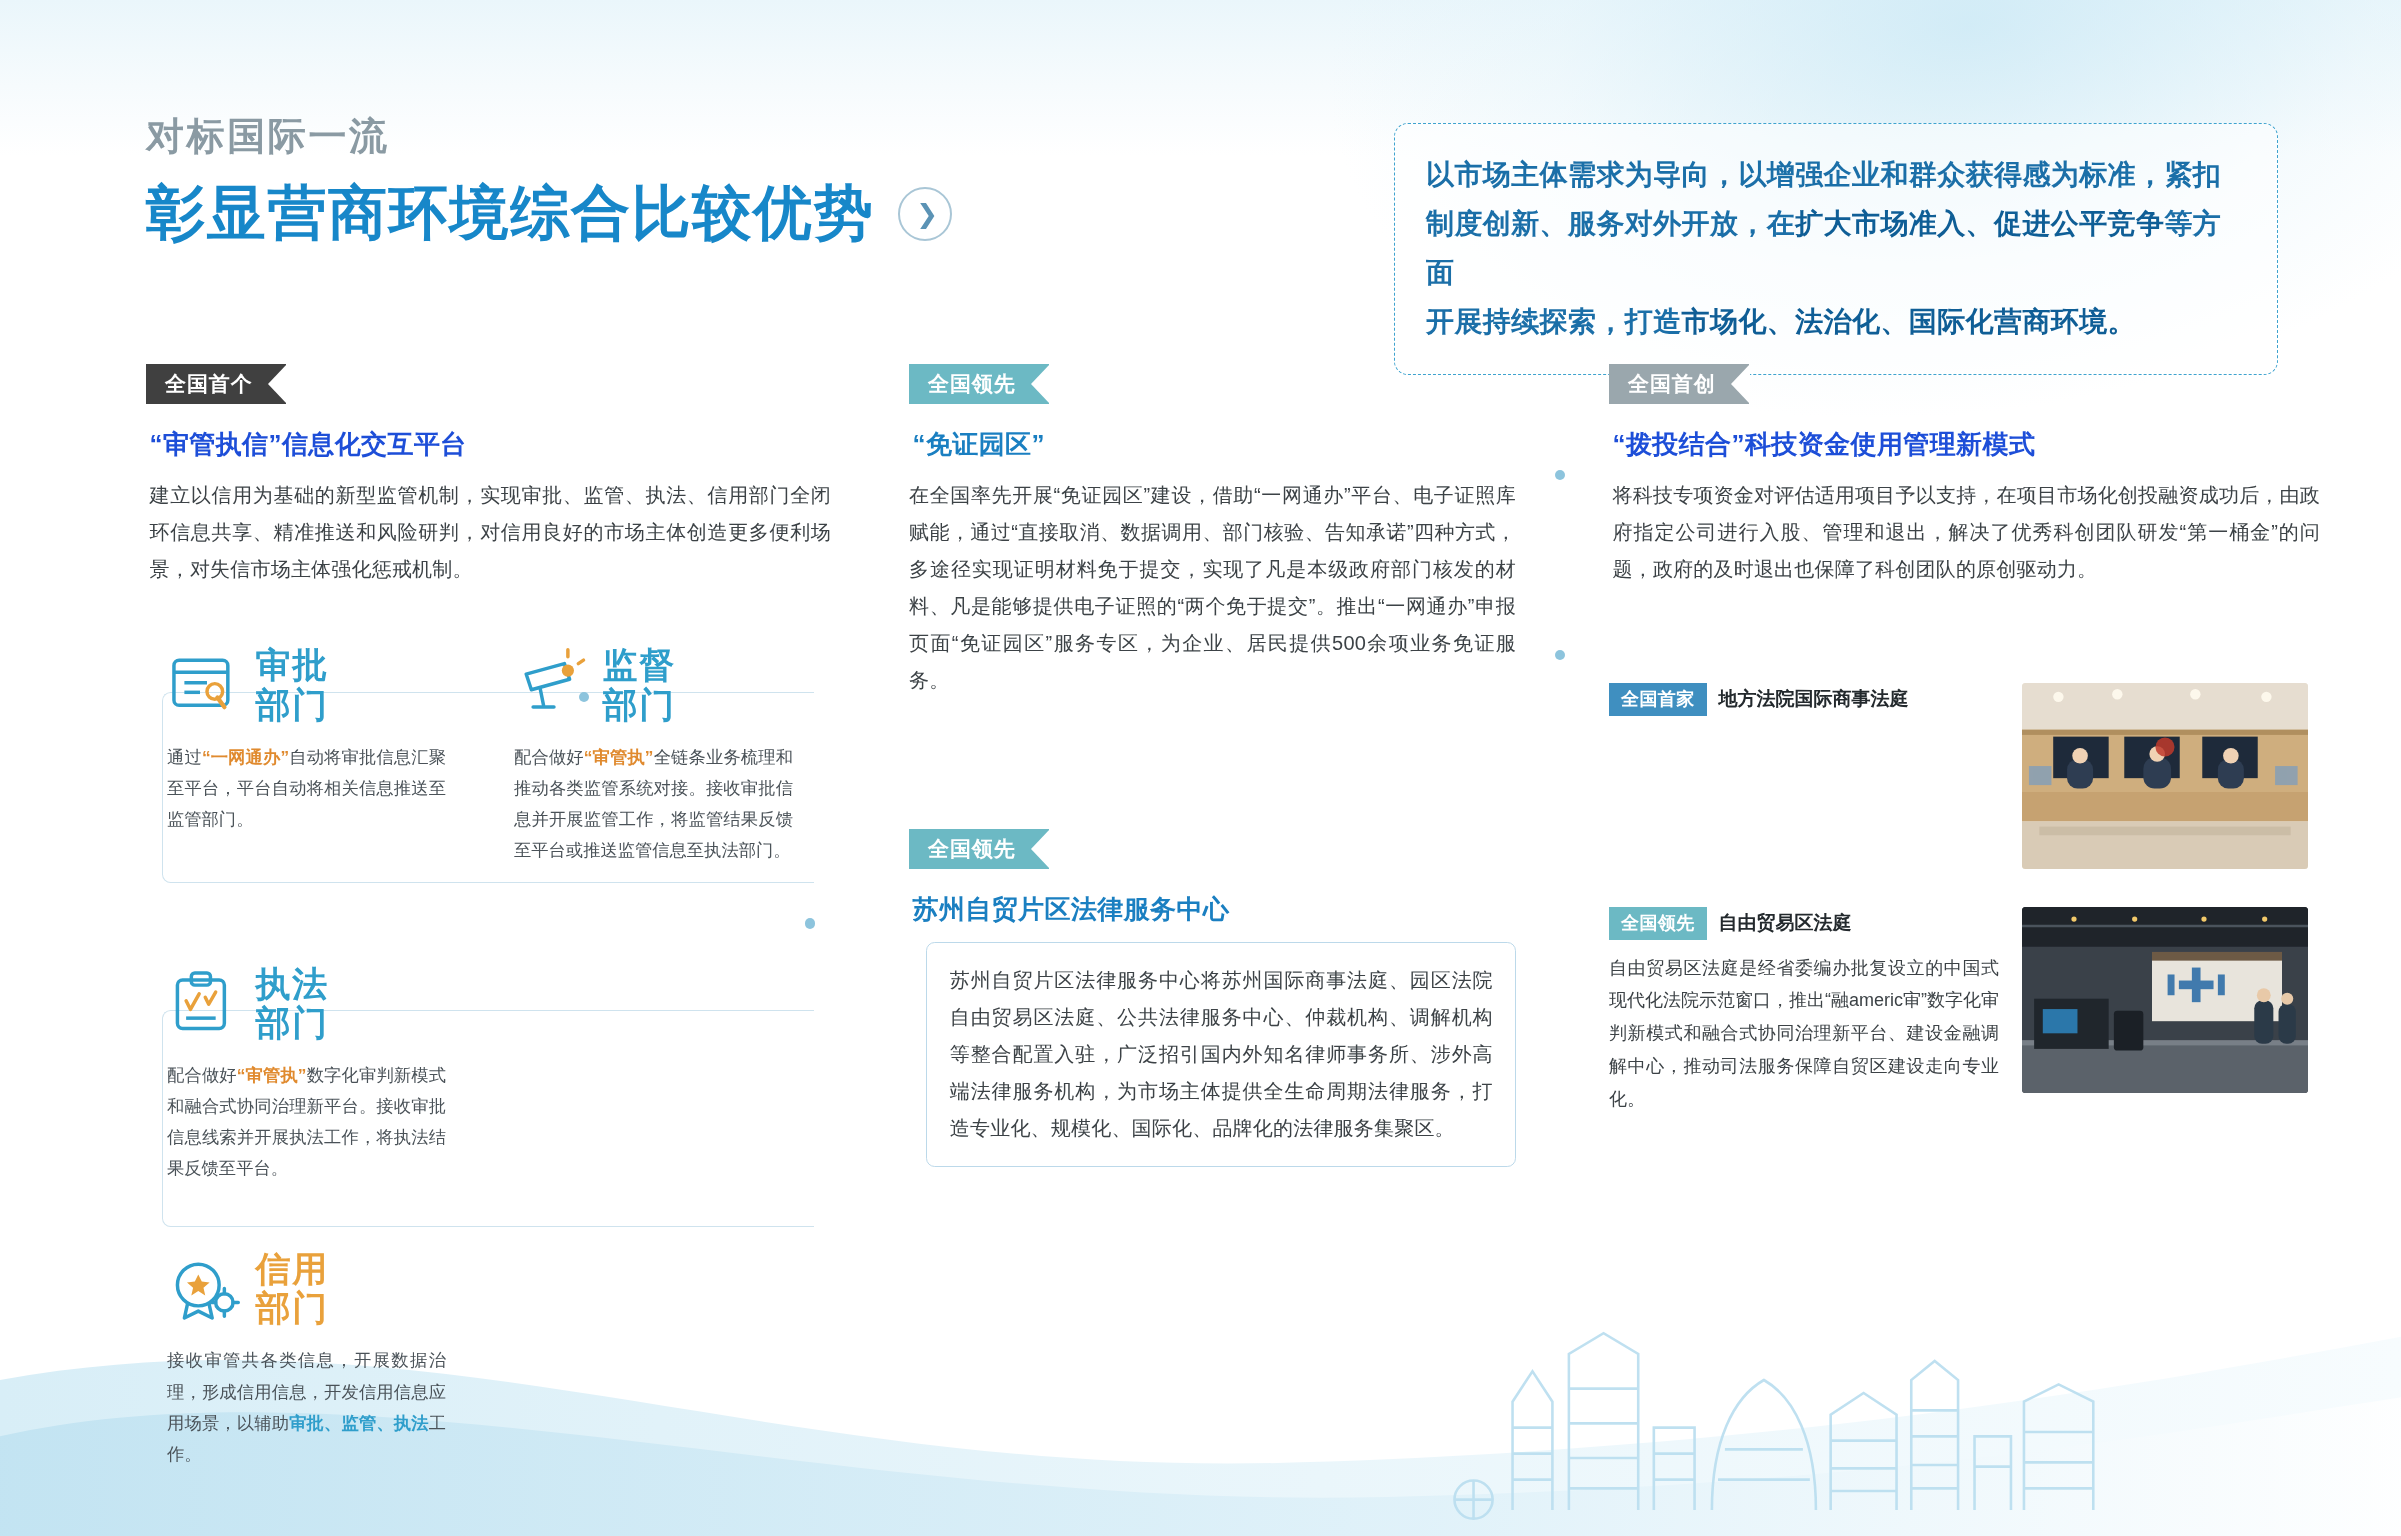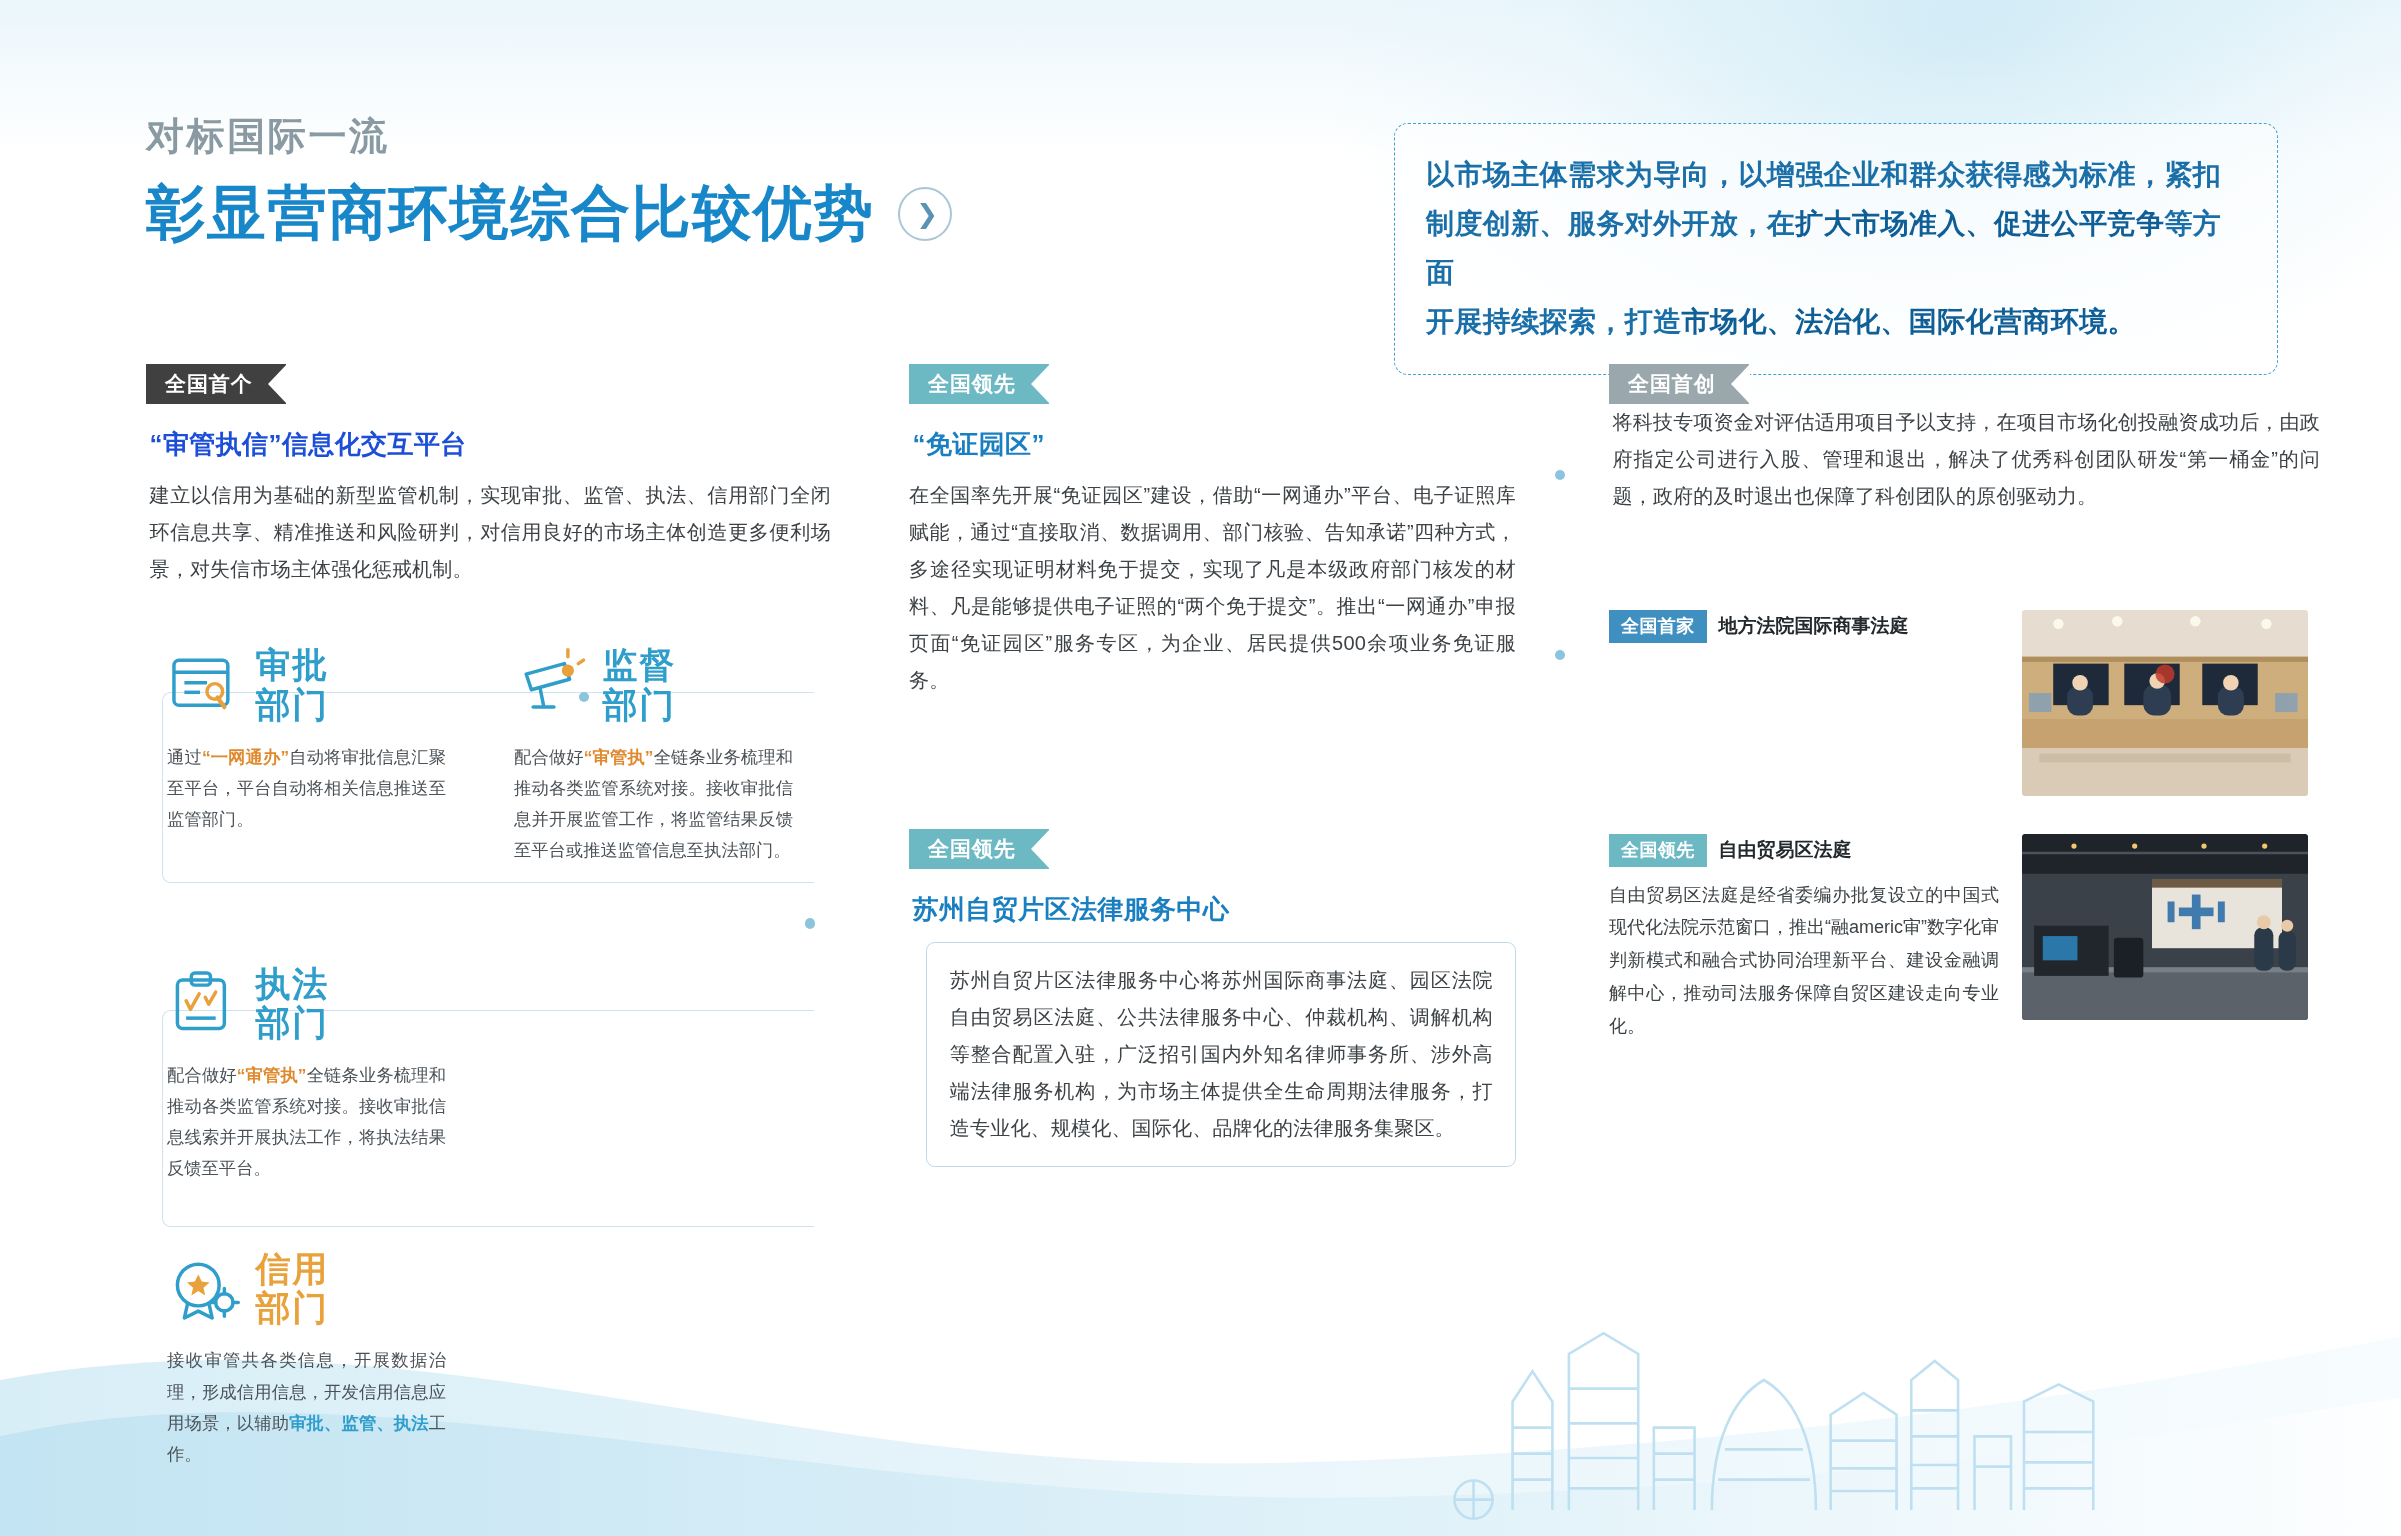--- a/index.html
+++ b/index.html
@@ -304,6 +304,7 @@
 
 <div class="col col-3">
   <div class="tag gray">全国首创</div>
+  <div class="sec-title">“拨投结合”科技资金使用管理新模式</div>
   <div class="para">将科技专项资金对评估适用项目予以支持，在项目市场化创投融资成功后，由政府指定公司进行入股、管理和退出，解决了优秀科创团队研发“第一桶金”的问题，政府的及时退出也保障了科创团队的原创驱动力。</div>
 
   

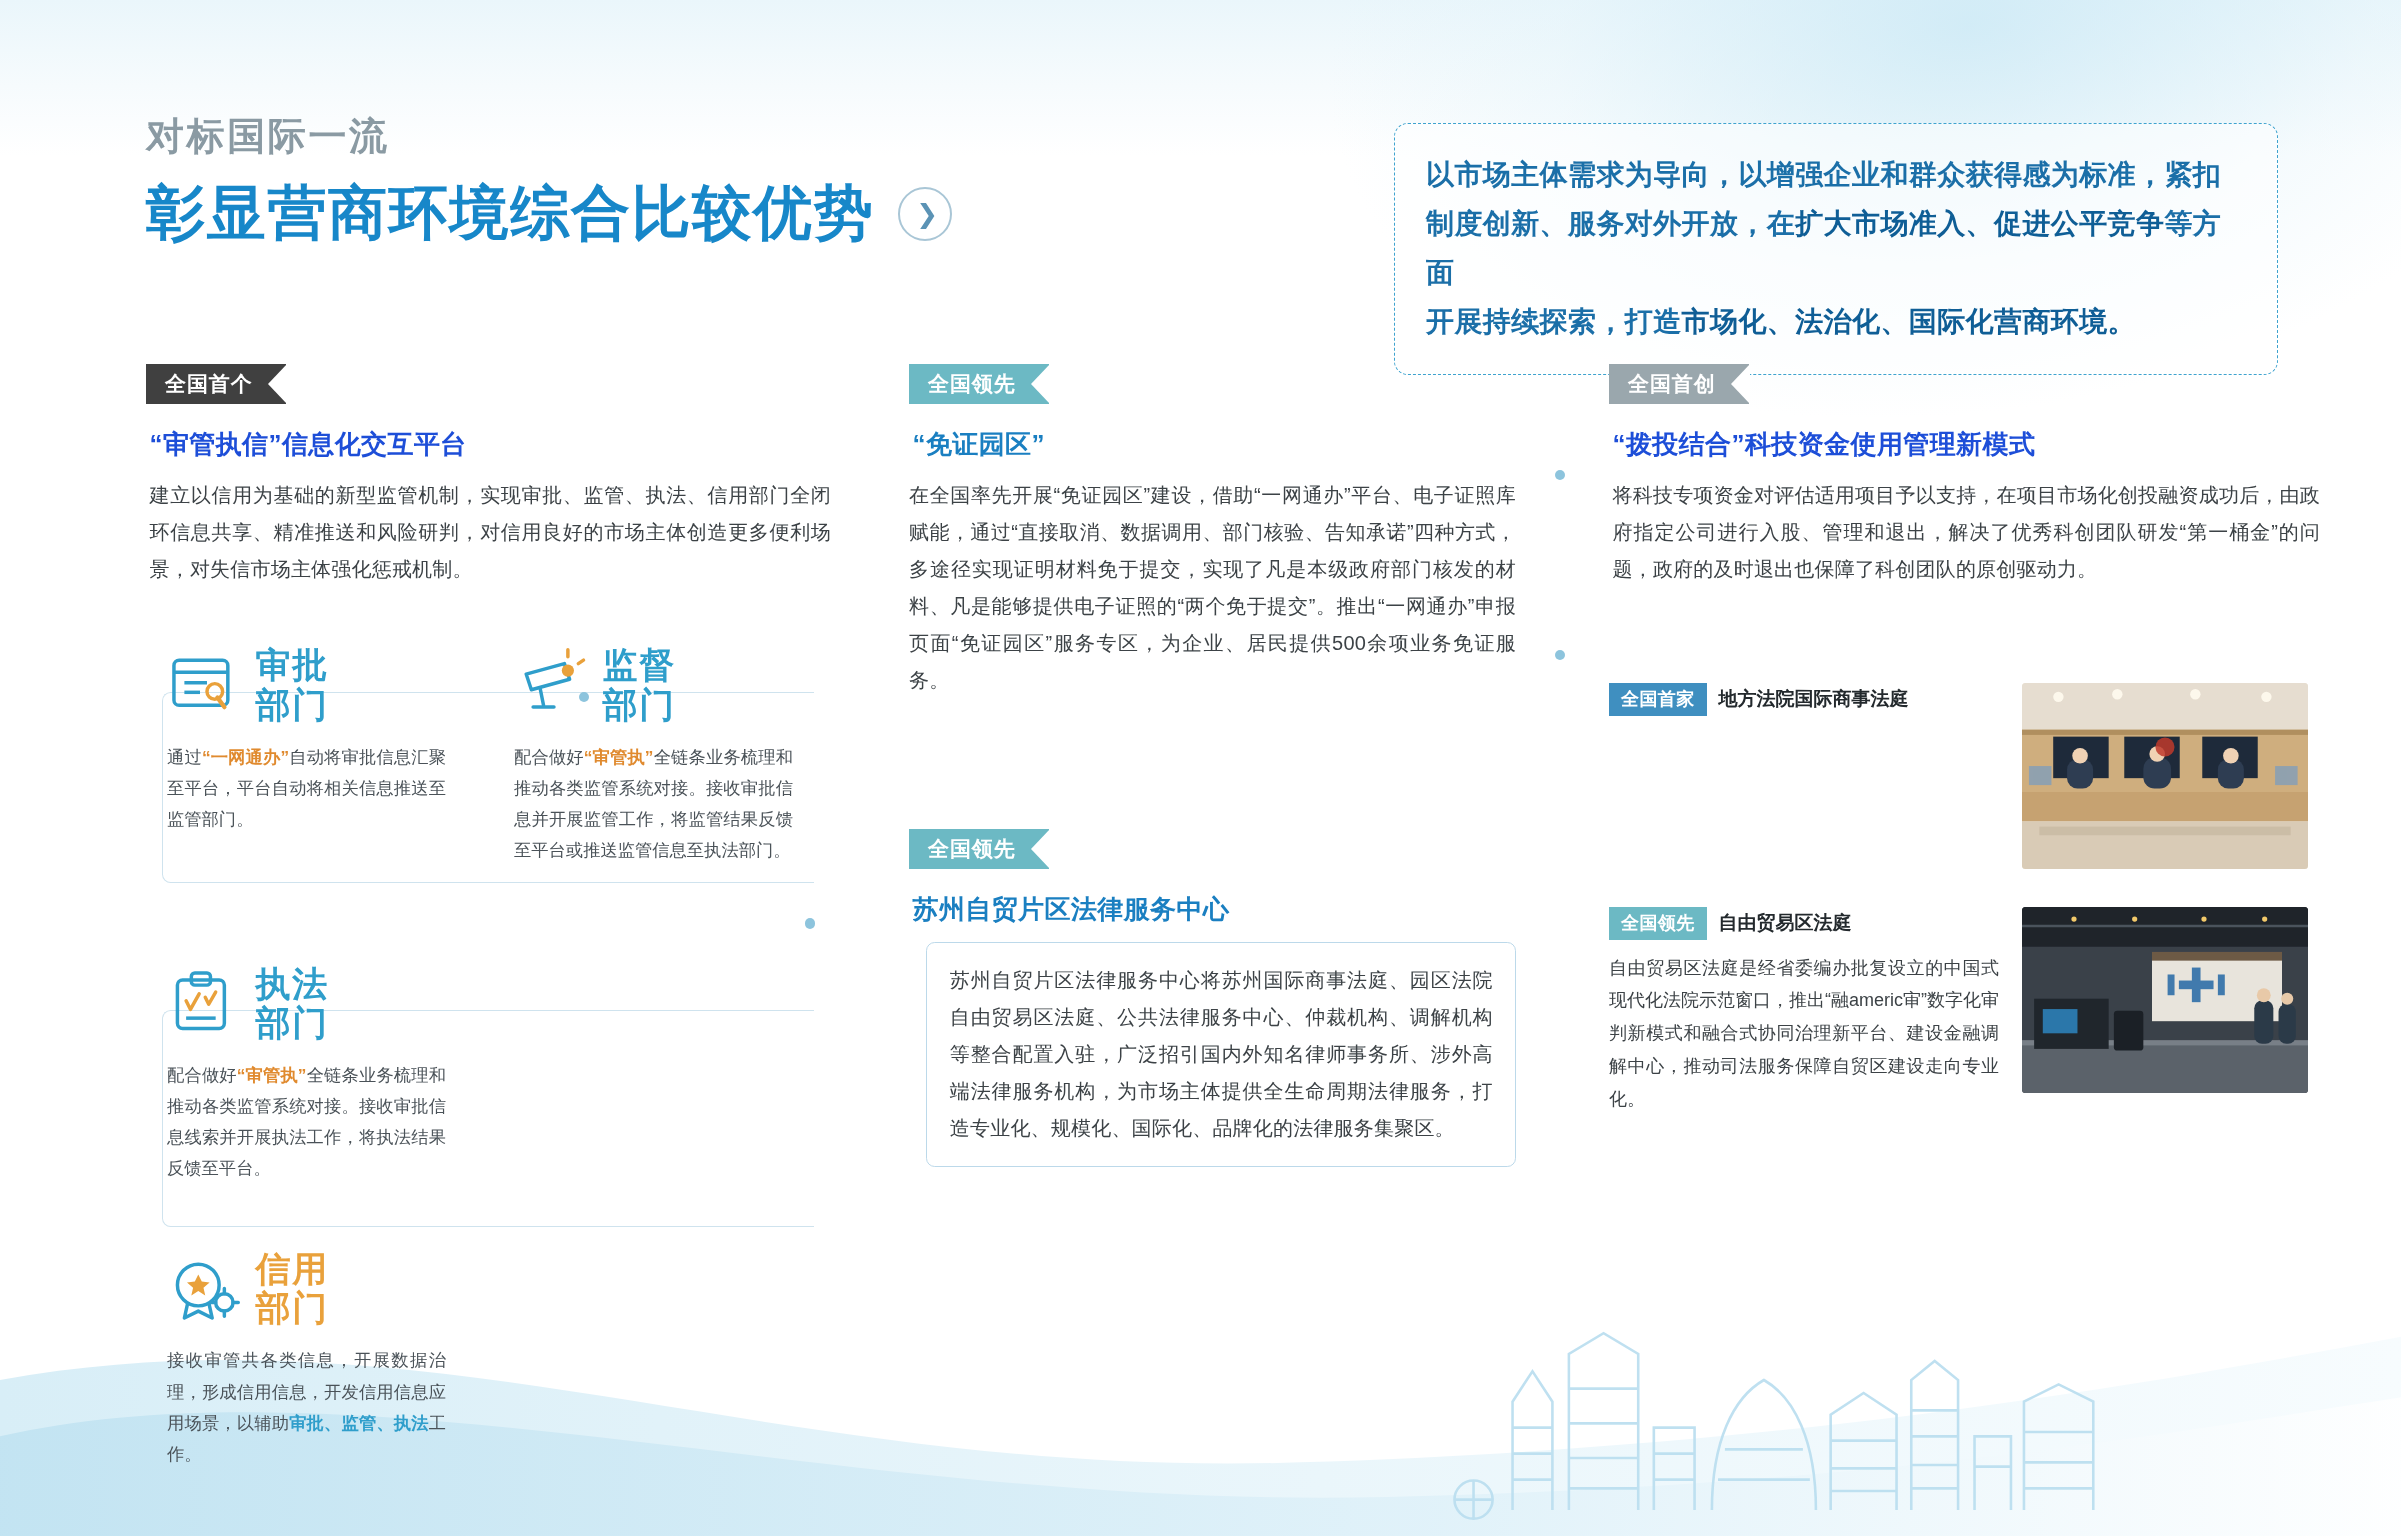--- a/index.html
+++ b/index.html
@@ -259,7 +259,7 @@
             </div>
           </div>
           <div class="dept-note">
-            <span>配合做好</span><span class="hl">“审管执”</span><span>全链条业务梳理和推动各类监管系统对接。接收审批信息线索并开展执法工作，将执法结果反馈至平台。</span>
+            <span>配合做好</span><span class="hl">“审管执”</span><span>数字化审判新模式和融合式协同治理新平台。接收审批信息线索并开展执法工作，将执法结果反馈至平台。</span>
           </div>
         </div>
 

